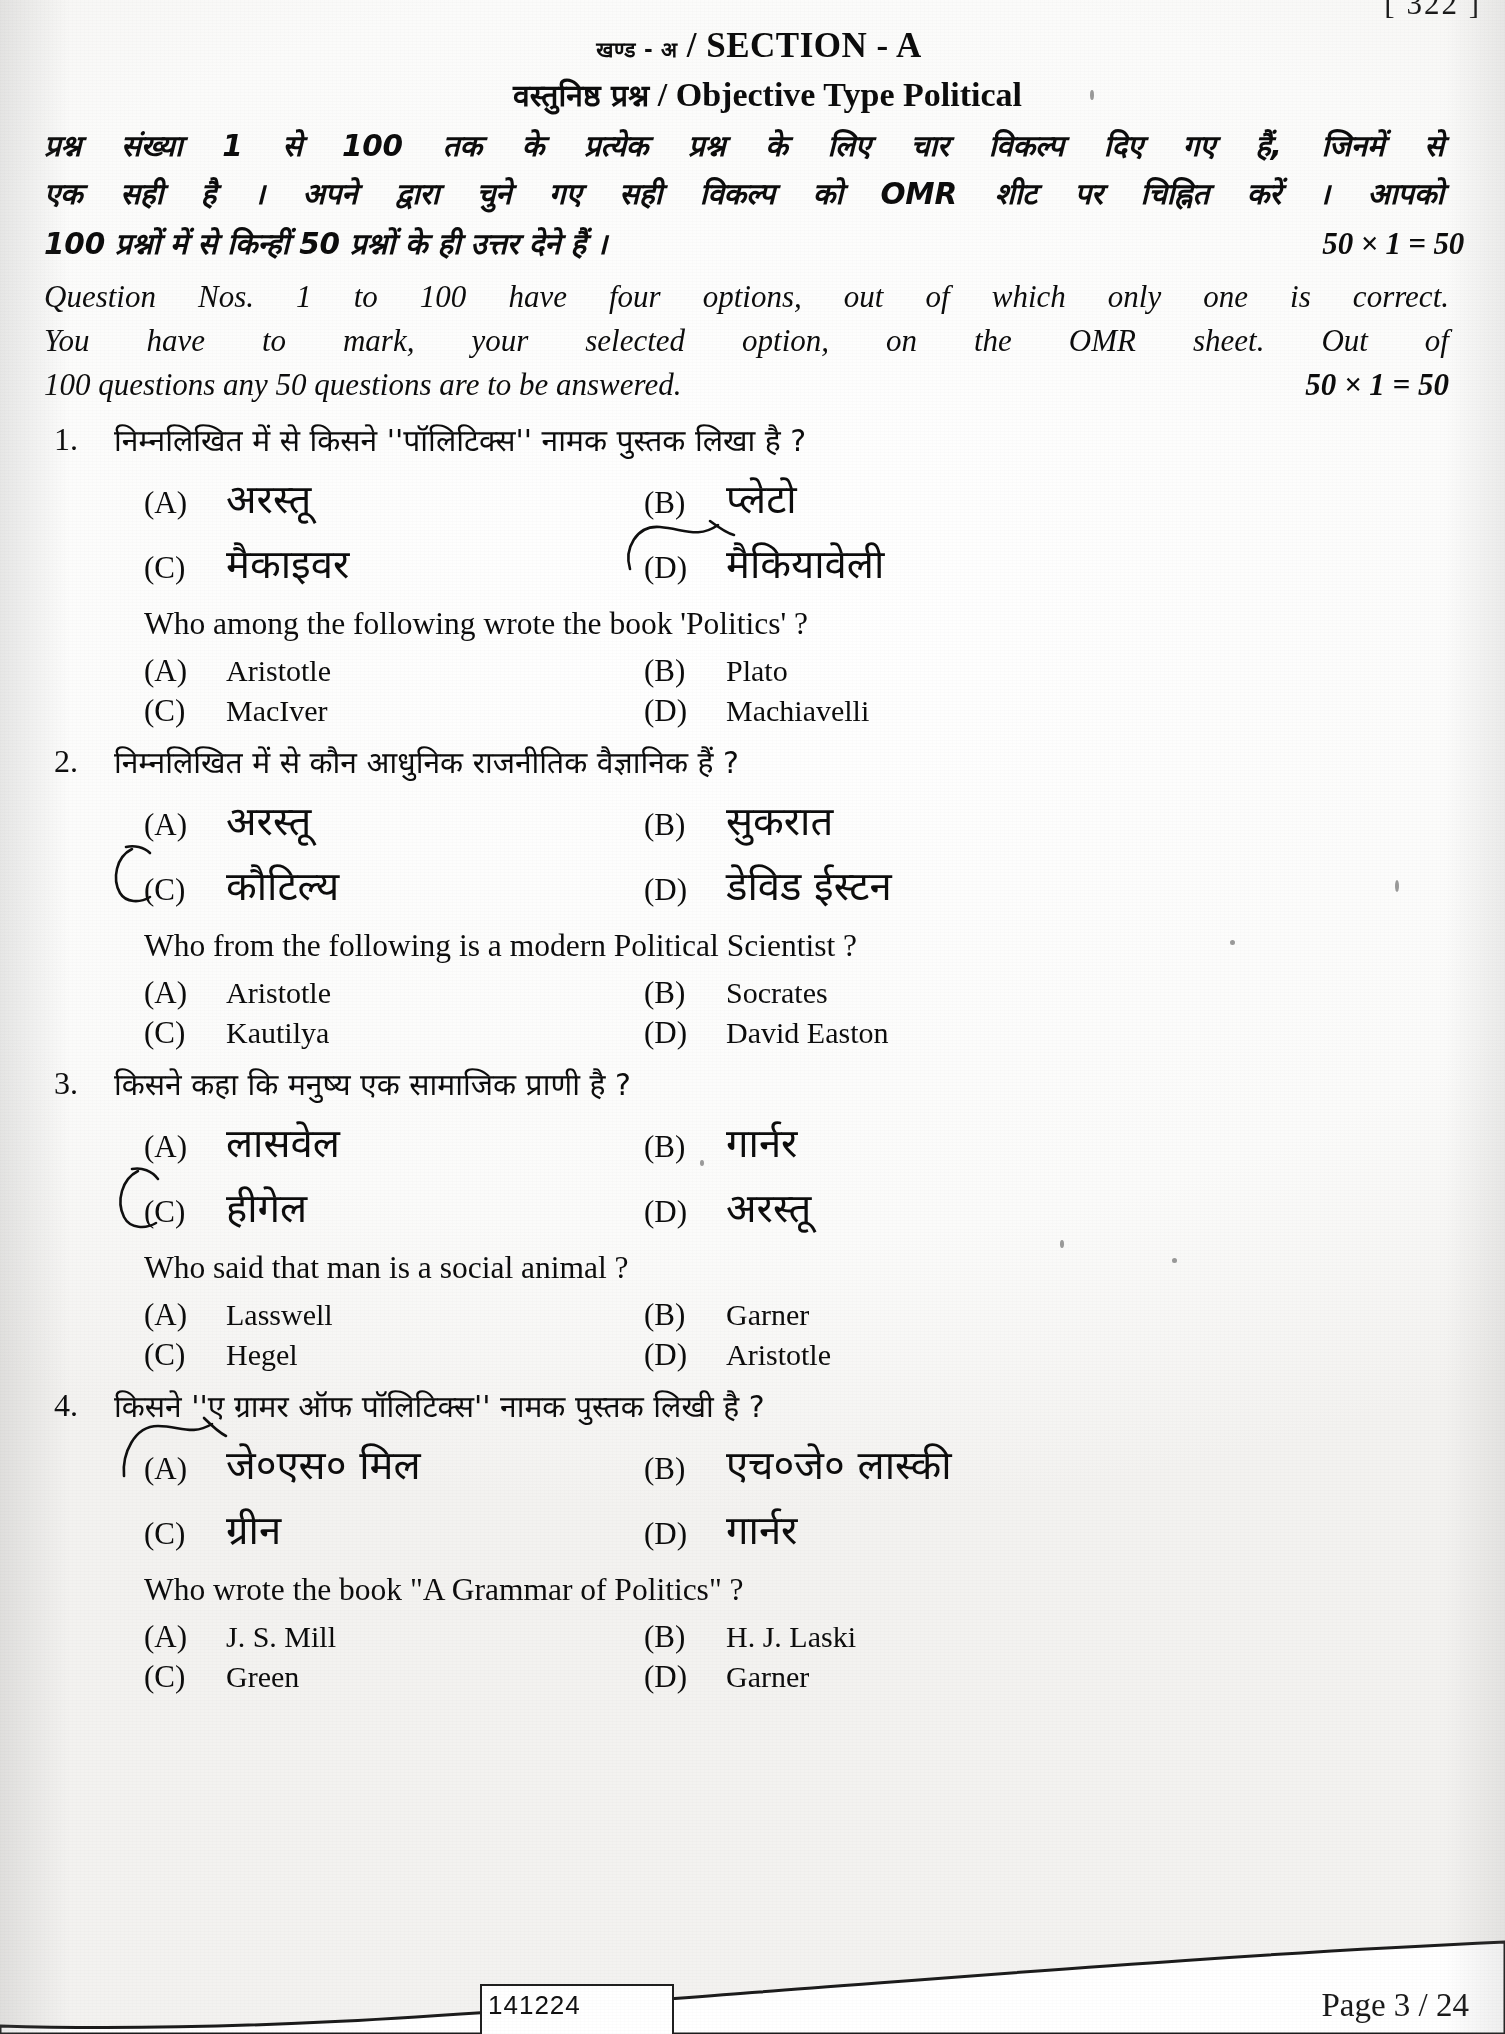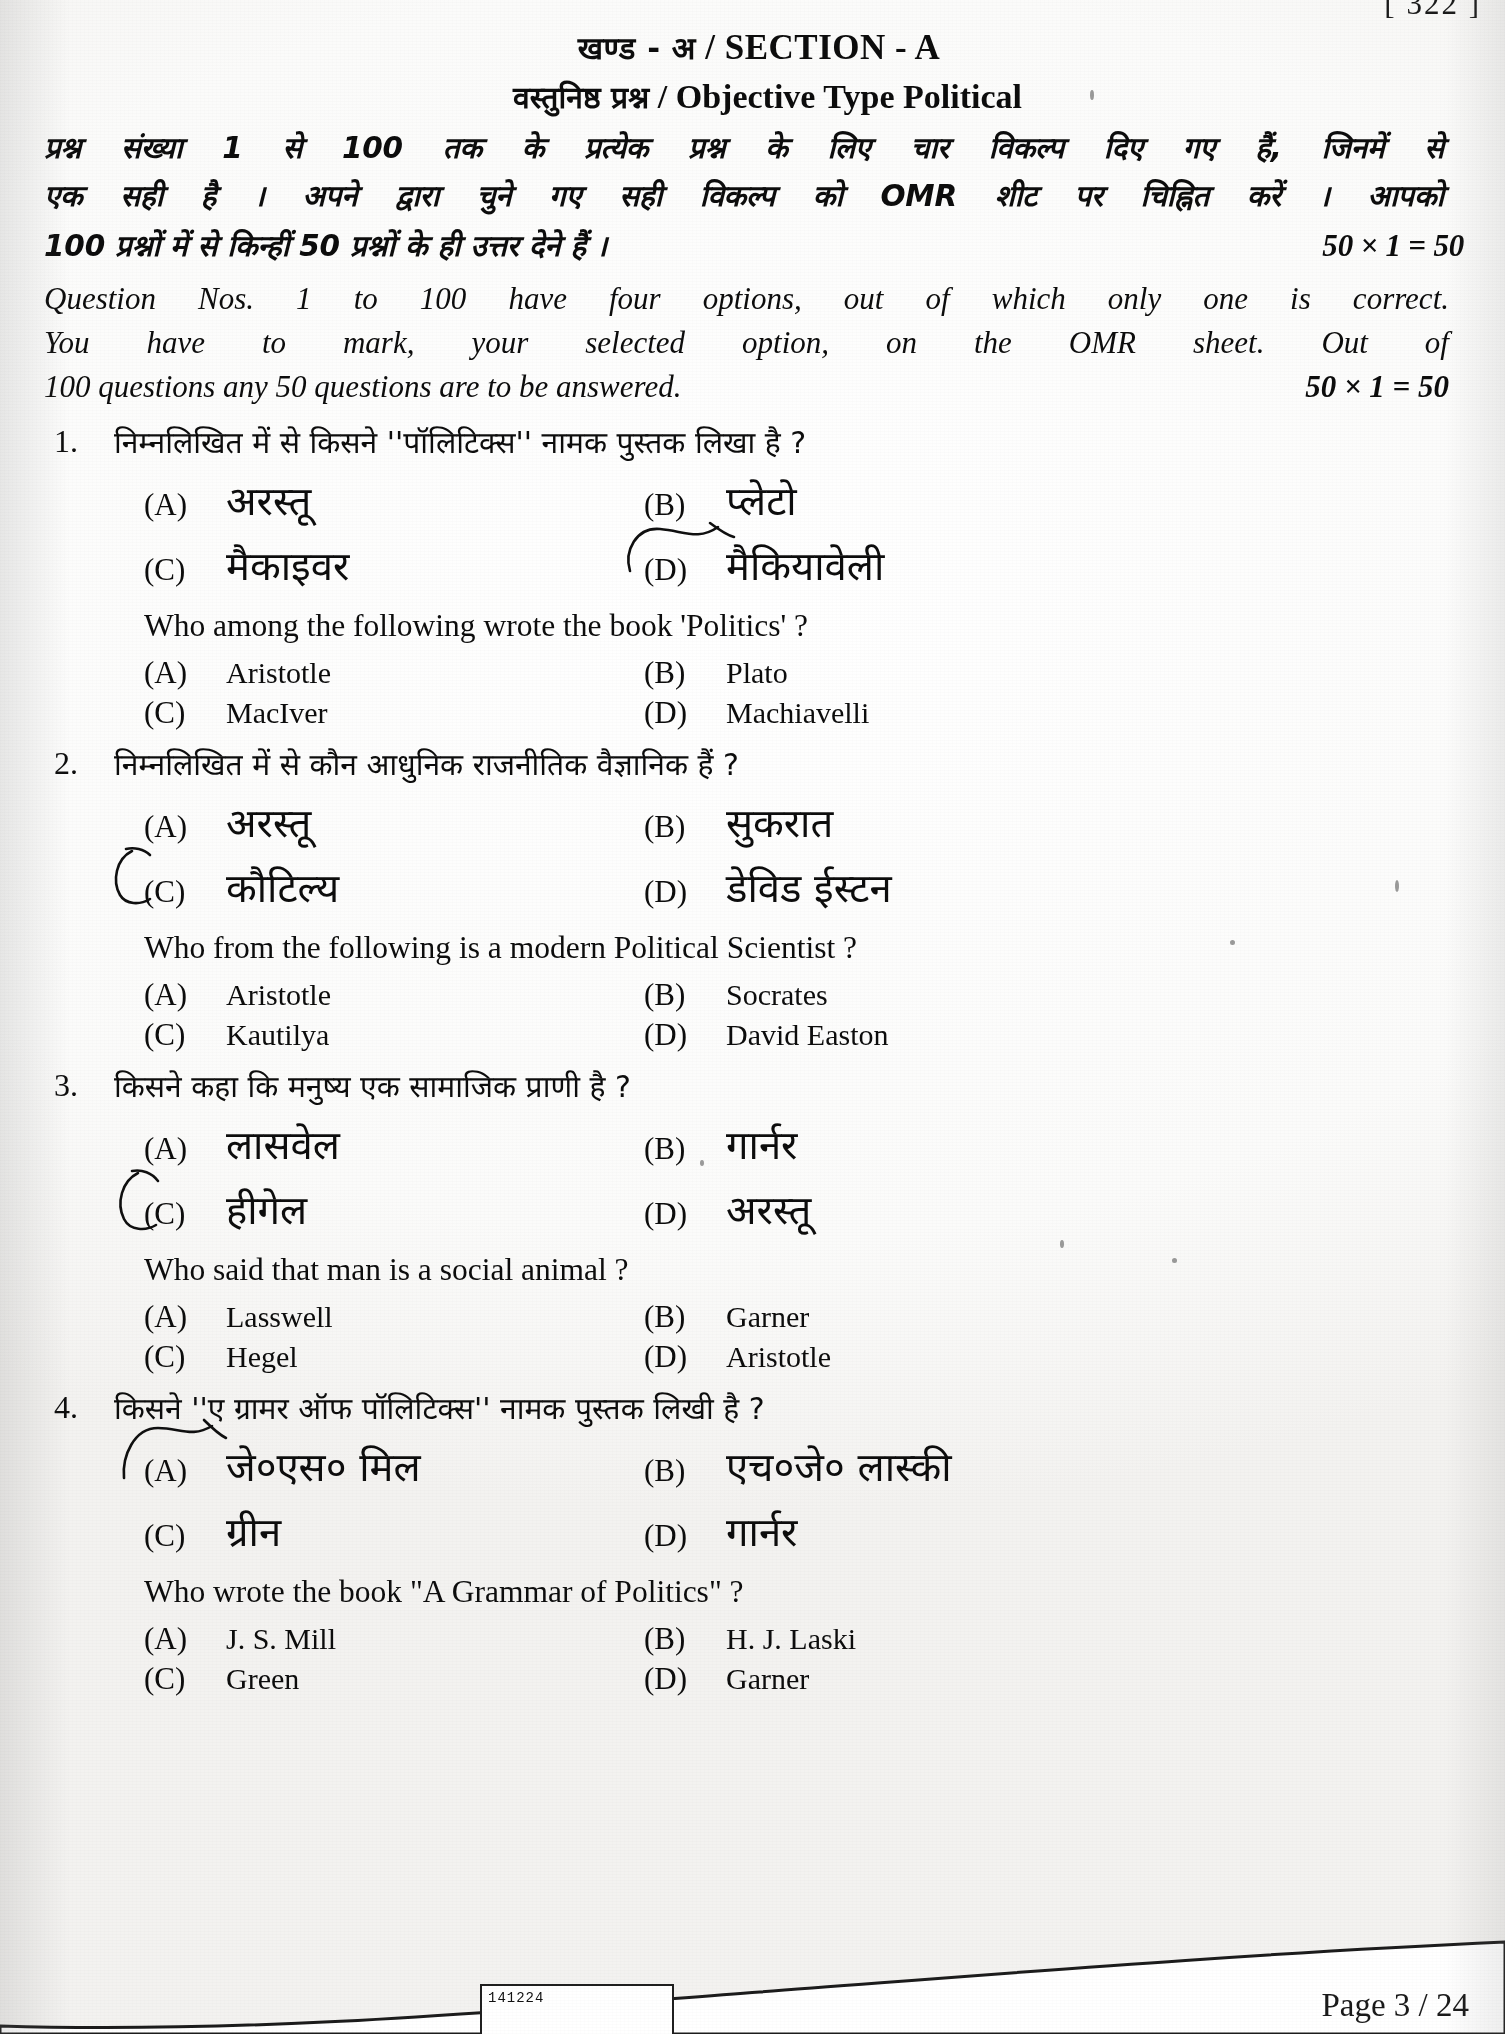--- a/index.html
+++ b/index.html
@@ -85,7 +85,7 @@
   }
   .hdr-section .hi {
     font-family: "DejaVu Sans", sans-serif;
-    font-size: 31px;
+    font-size: 21px;
     font-weight: bold;
   }
   .hdr-objective {

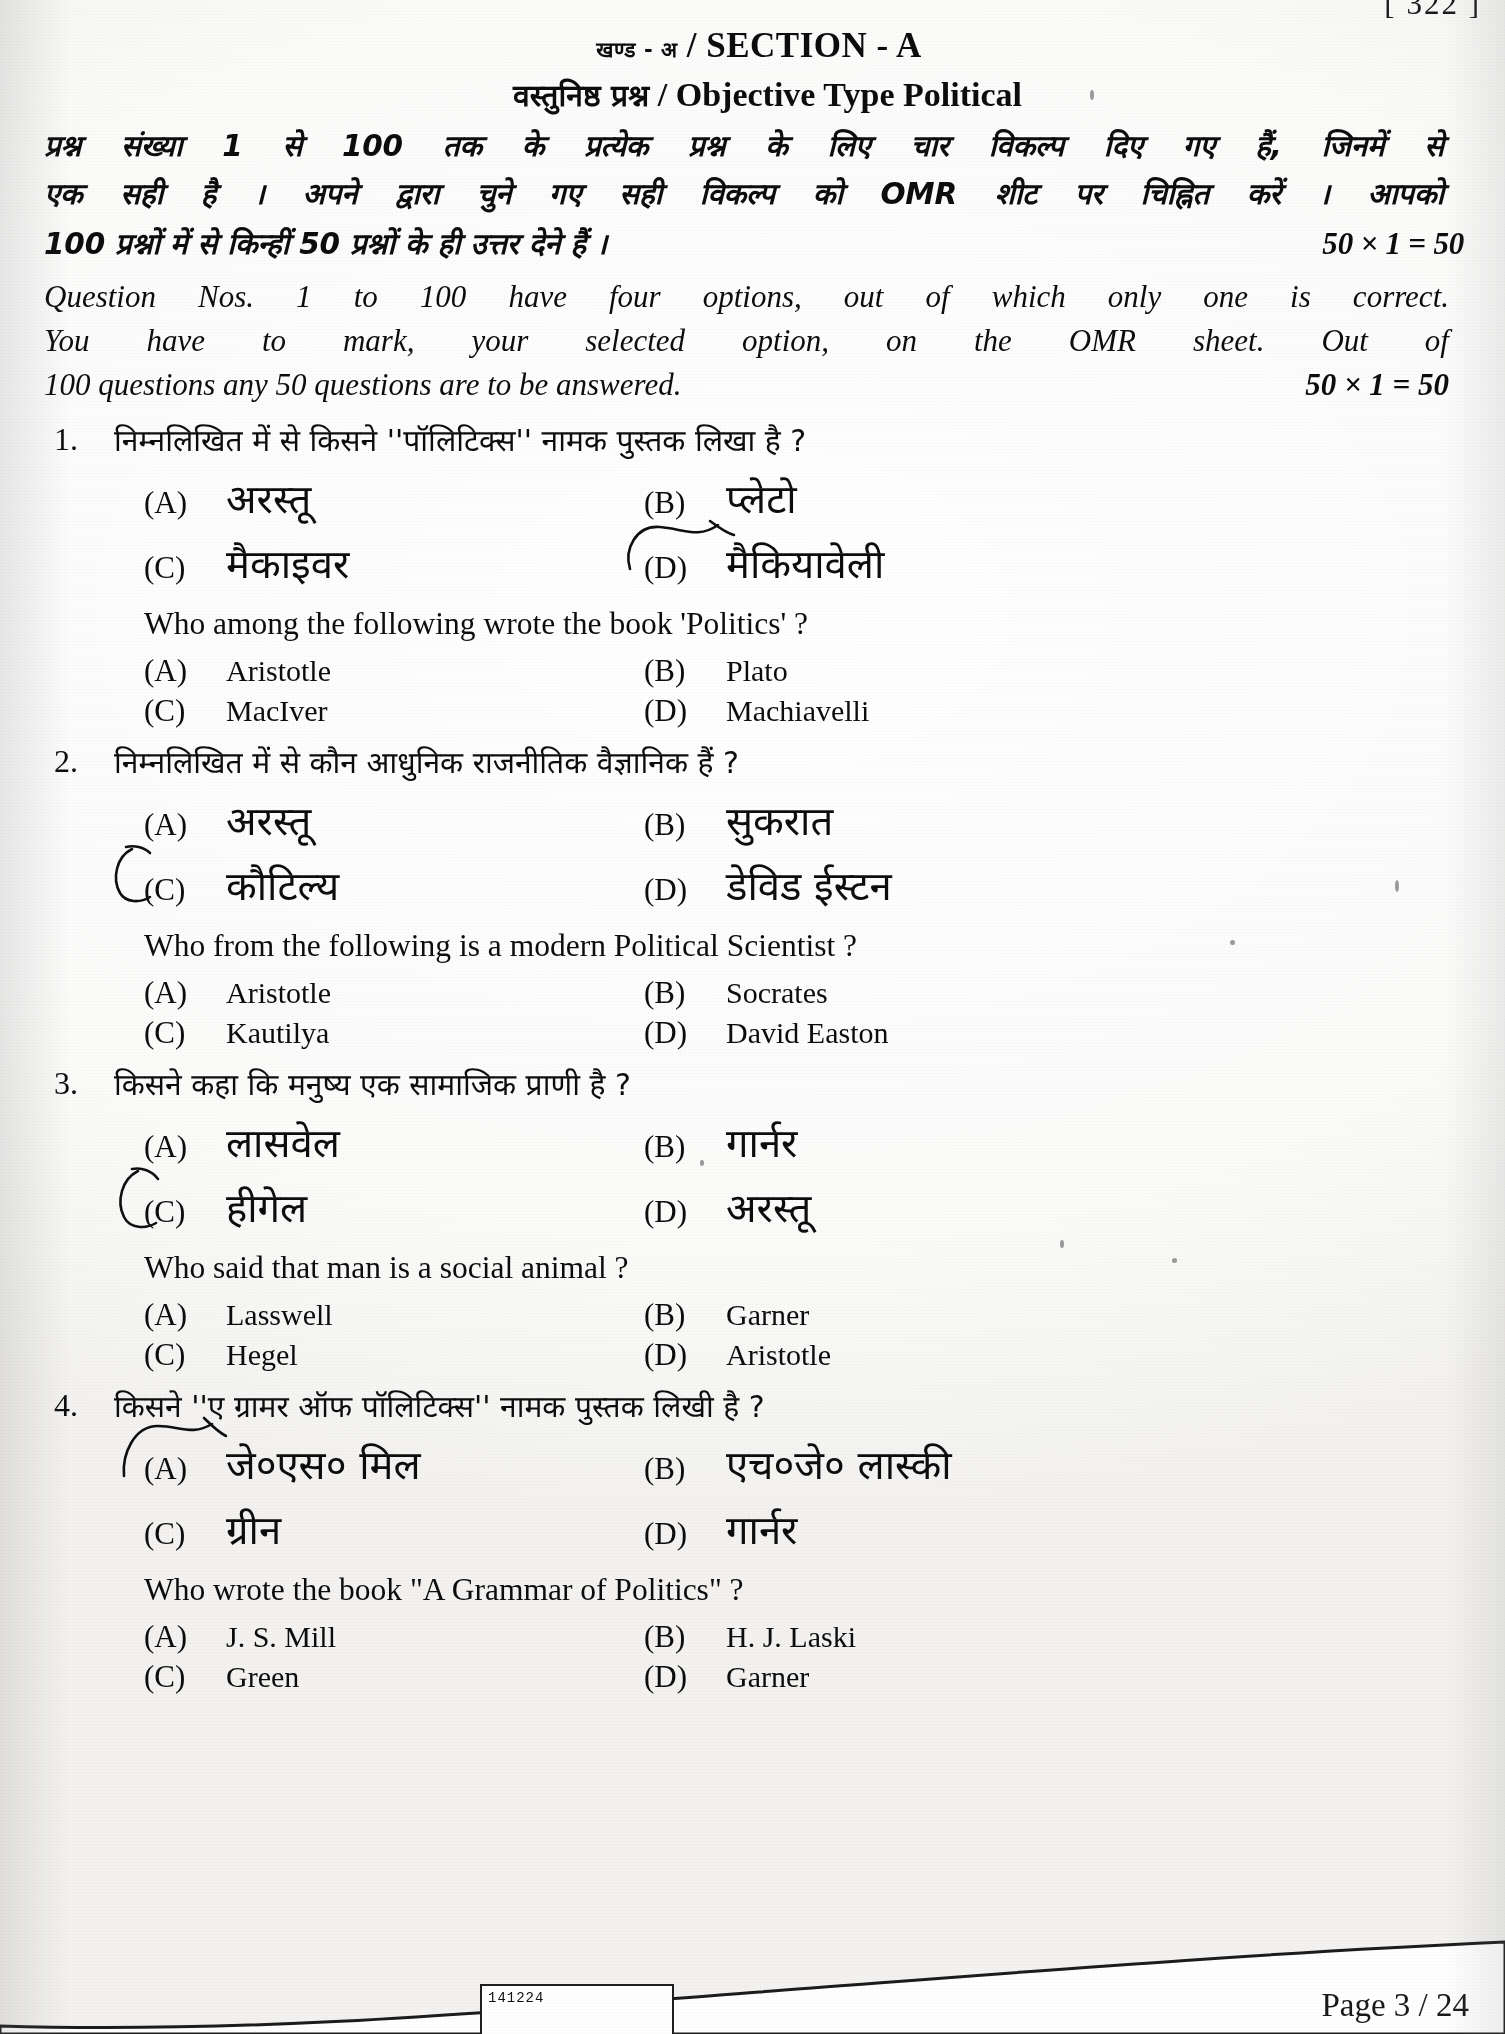--- a/index.html
+++ b/index.html
@@ -269,8 +269,8 @@
     overflow: hidden;
   }
   .barcode-box .bc-text {
-    font-family: Liberation Mono, monospace;
-    font-size: 14px;
+    font-family: Liberation Sans, sans-serif;
+    font-size: 26px;
     letter-spacing: 1px;
     color: #111;
     padding: 4px 6px;

